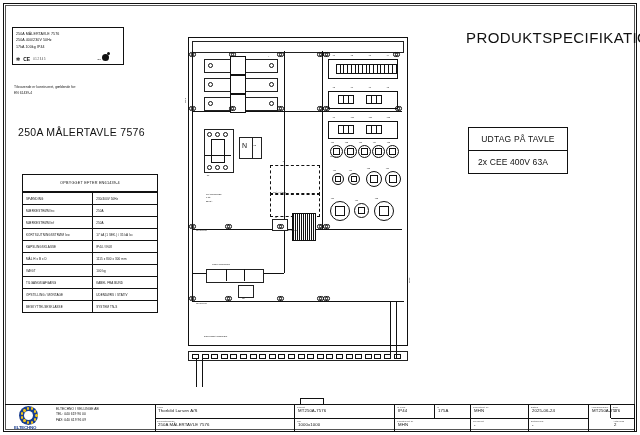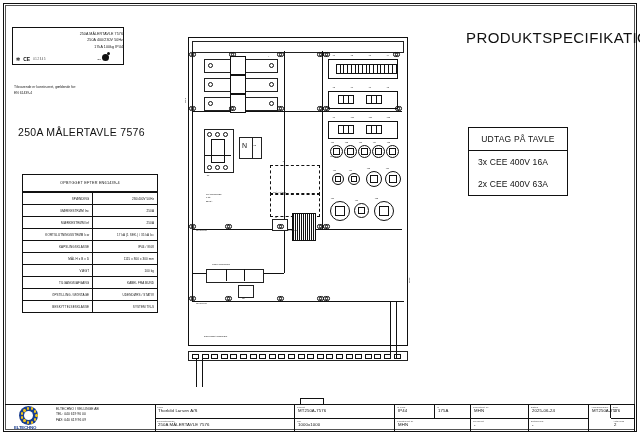--- a/index.html
+++ b/index.html
@@ -7,7 +7,7 @@
        font-family:"Liberation Sans",sans-serif;color:#111;}
   #sheet{position:relative;width:640px;height:435px;background:#fff;}
   .abs{position:absolute;box-sizing:border-box;}
-  .bd{border:1px solid #111;text-align:right;}
+  .bd{border:1px solid #111;}
   .ctr{display:flex;align-items:center;justify-content:center;}
   .vctr{display:flex;align-items:center;}
 

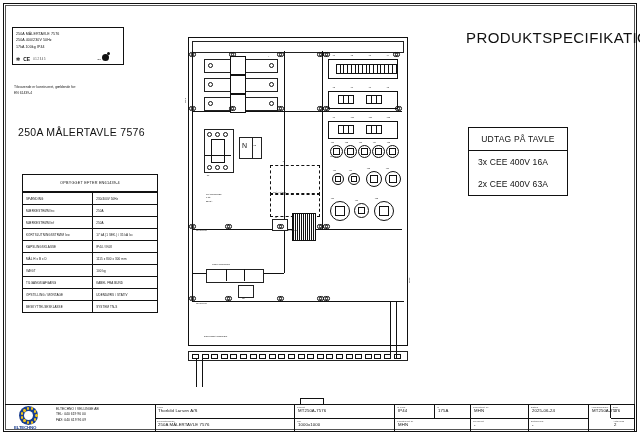--- a/index.html
+++ b/index.html
@@ -173,7 +173,6 @@
   <div class="abs bd" id="outlets">
     <div class="oh ctr">UDTAG PÅ TAVLE</div>
     <div id="outlet-rows">
-        <div class="orow vctr">3x CEE 400V 16A</div>
         <div class="orow vctr">2x CEE 400V 63A</div>
       </div>
   </div>

